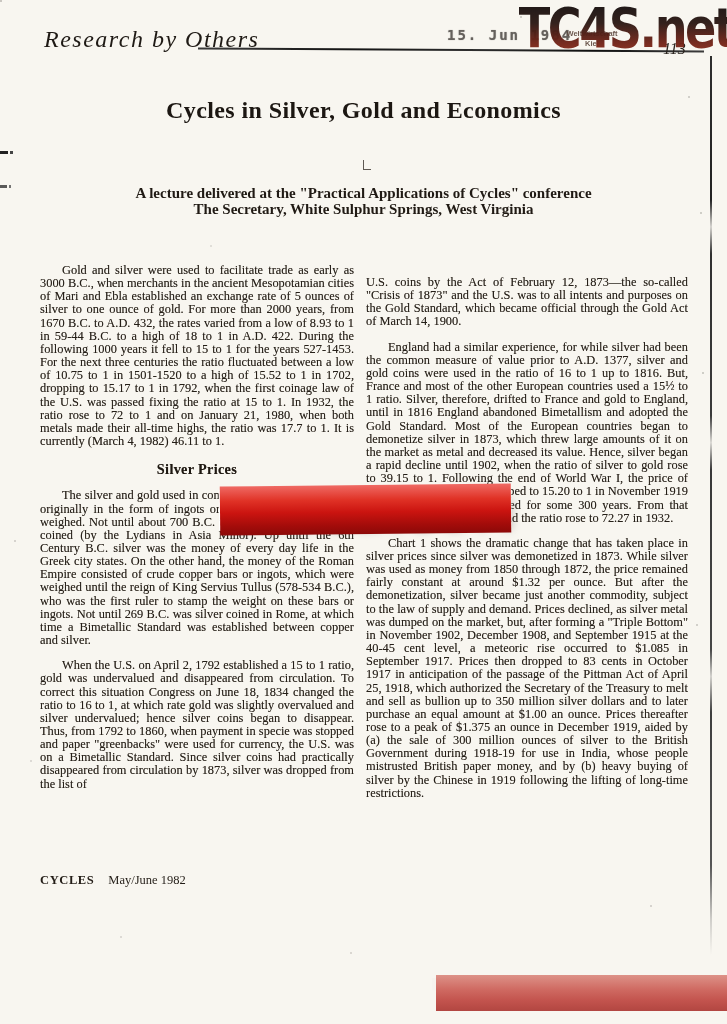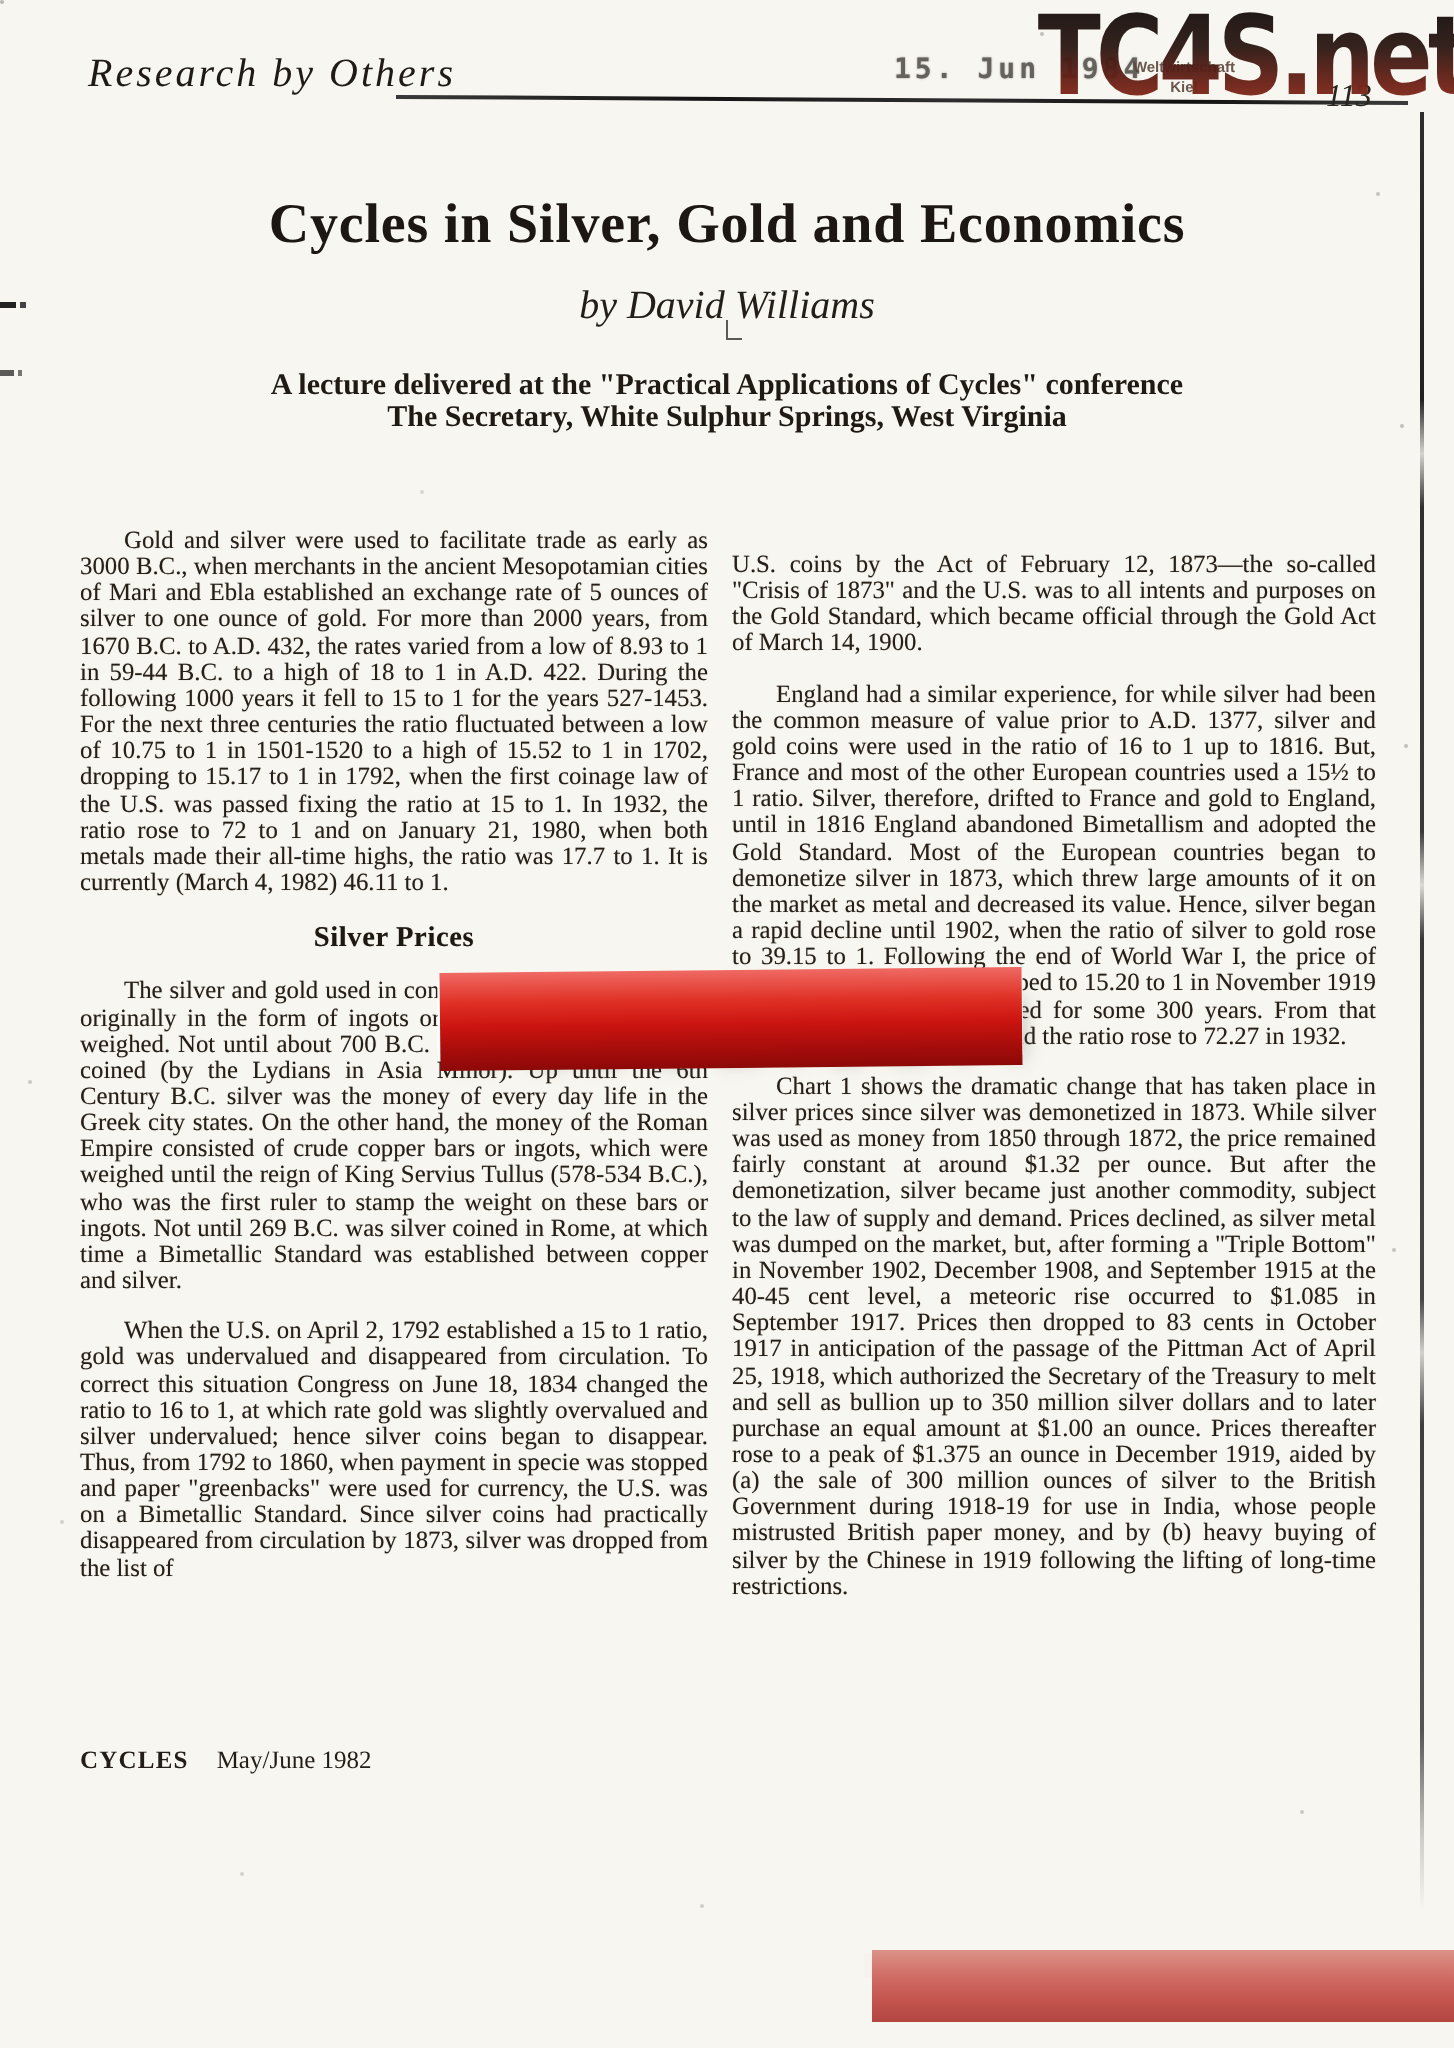--- a/index.html
+++ b/index.html
@@ -10,7 +10,7 @@
   }
   
   .running-head { position:absolute; left:44px; top:26px; font-style:italic;
-    font-size:20px; letter-spacing:1.5px; color:#1f1a15; }
+    font-size:24px; letter-spacing:1.5px; color:#1f1a15; }
   .header-rule { position:absolute; left:198px; top:49px; width:506px; height:2px;
     transform:rotate(0.35deg);
     background:linear-gradient(90deg,#3a3a3a 0%,#141414 30%,#2e2e2e 55%,#101010 78%,#3c3c3c 100%); }

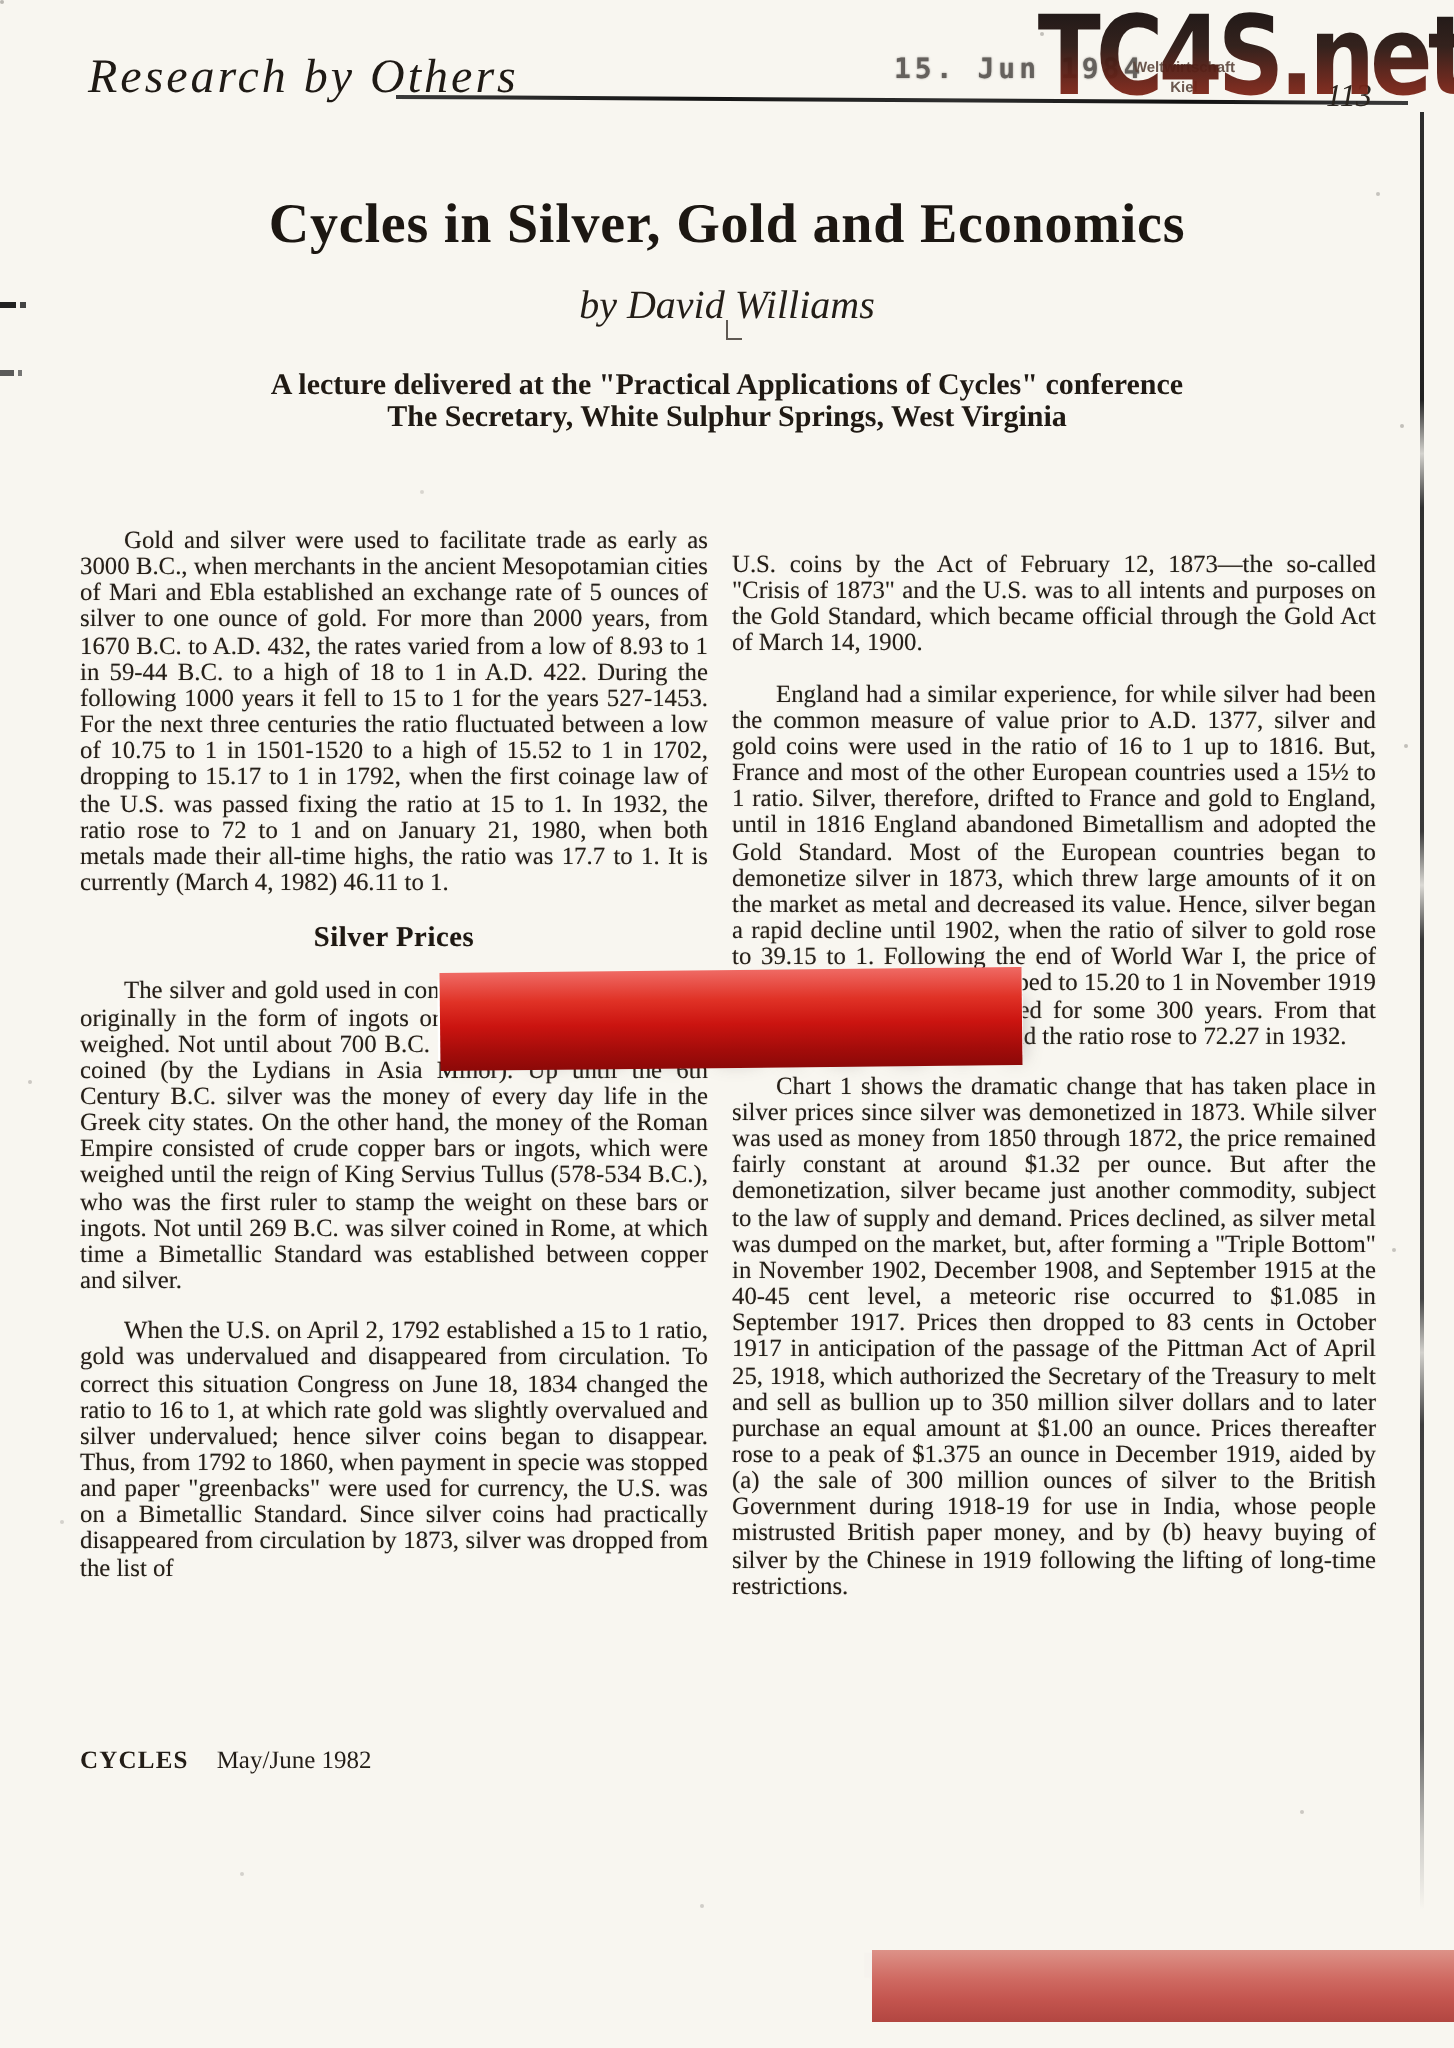--- a/index.html
+++ b/index.html
@@ -29,7 +29,7 @@
     -webkit-background-clip:text; background-clip:text; color:transparent; opacity:.96; }
   
   .doc-title { position:absolute; top:97px; left:0; width:100%; text-align:center;
-    font-size:28px; font-weight:bold; letter-spacing:.4px; color:#1c1712; }
+    font-size:24px; font-weight:bold; letter-spacing:.4px; color:#1c1712; }
   .byline { position:absolute; top:142px; left:0; width:100%; text-align:center;
     font-style:italic; font-size:20px; color:#241e18; }
   .byline-artifact { position:absolute; left:363px; top:160px; width:7px; height:9px;

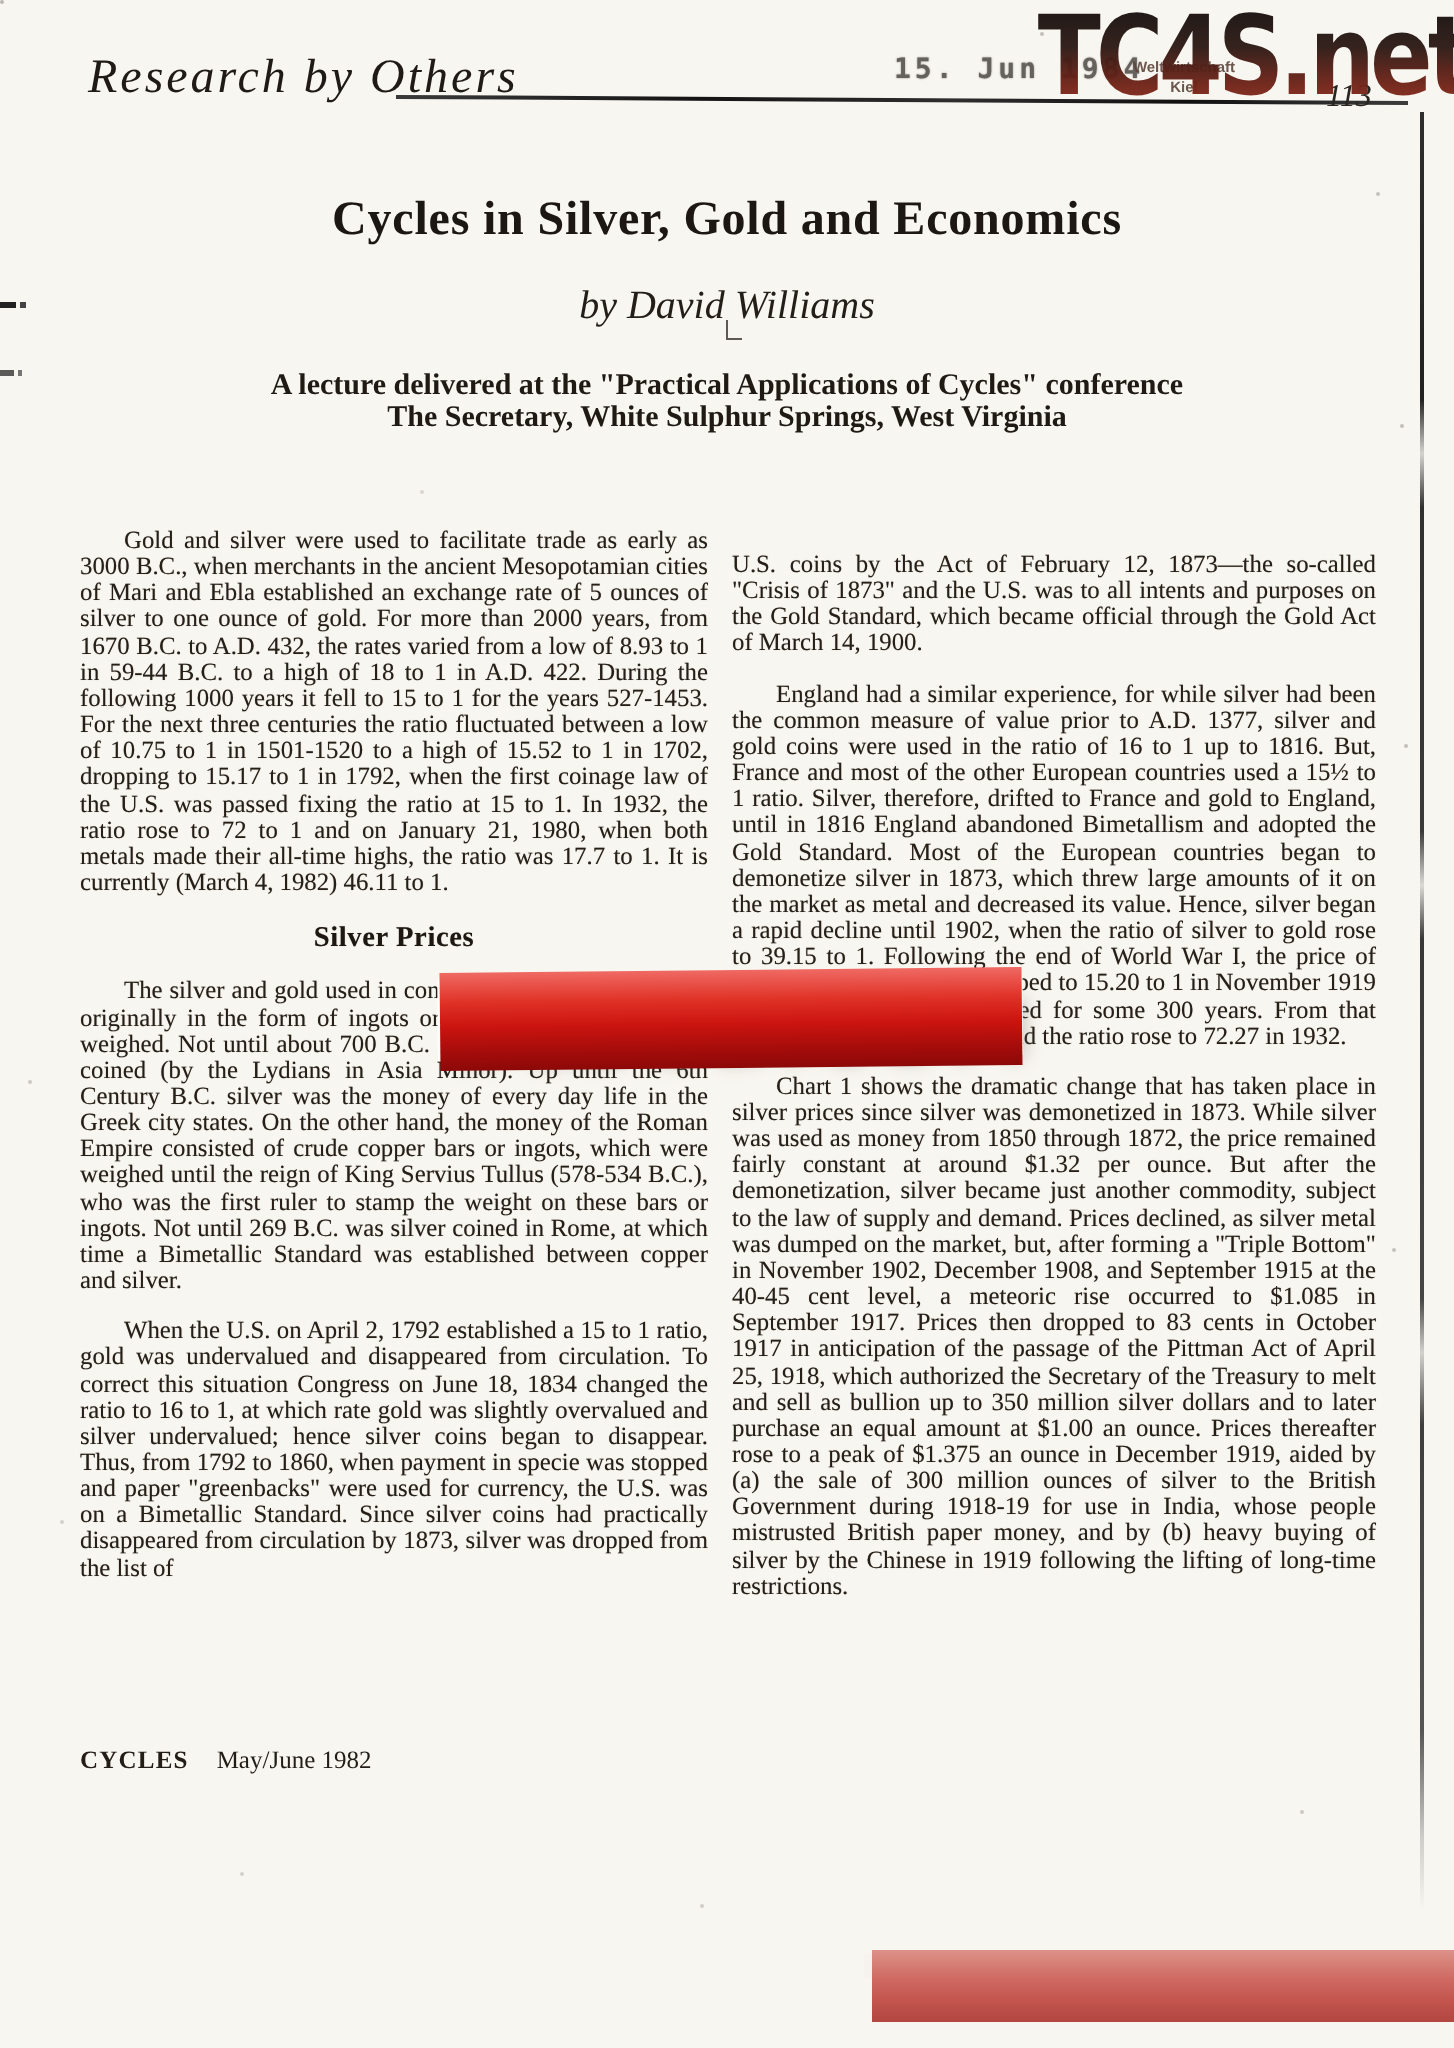--- a/index.html
+++ b/index.html
@@ -102,7 +102,6 @@
   <div class="wm-top">TC4S.net</div>
 
   <div class="doc-title">Cycles in Silver, Gold and Economics</div>
-  <div class="byline">by David Williams</div>
   <div class="byline-artifact"></div>
   <div class="lecture-block">
     <div>A lecture delivered at the "Practical Applications of Cycles" conference</div>

